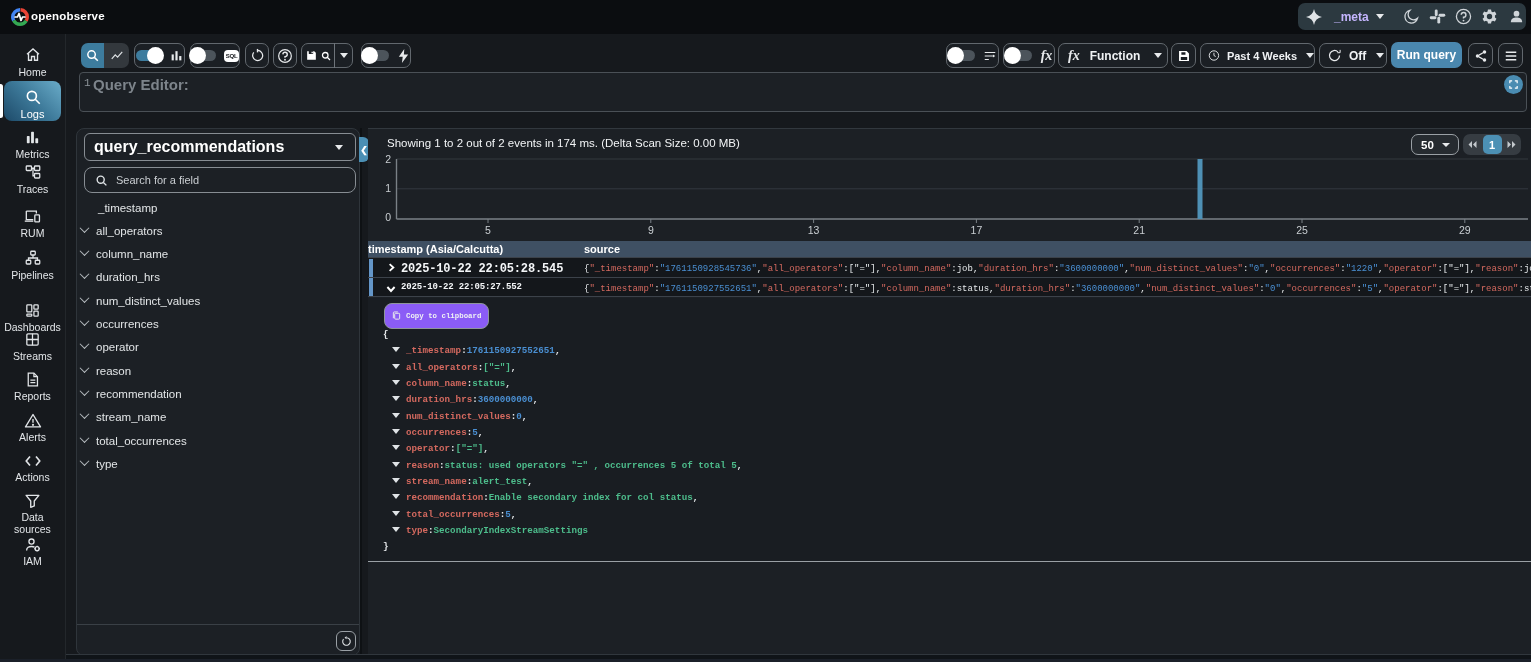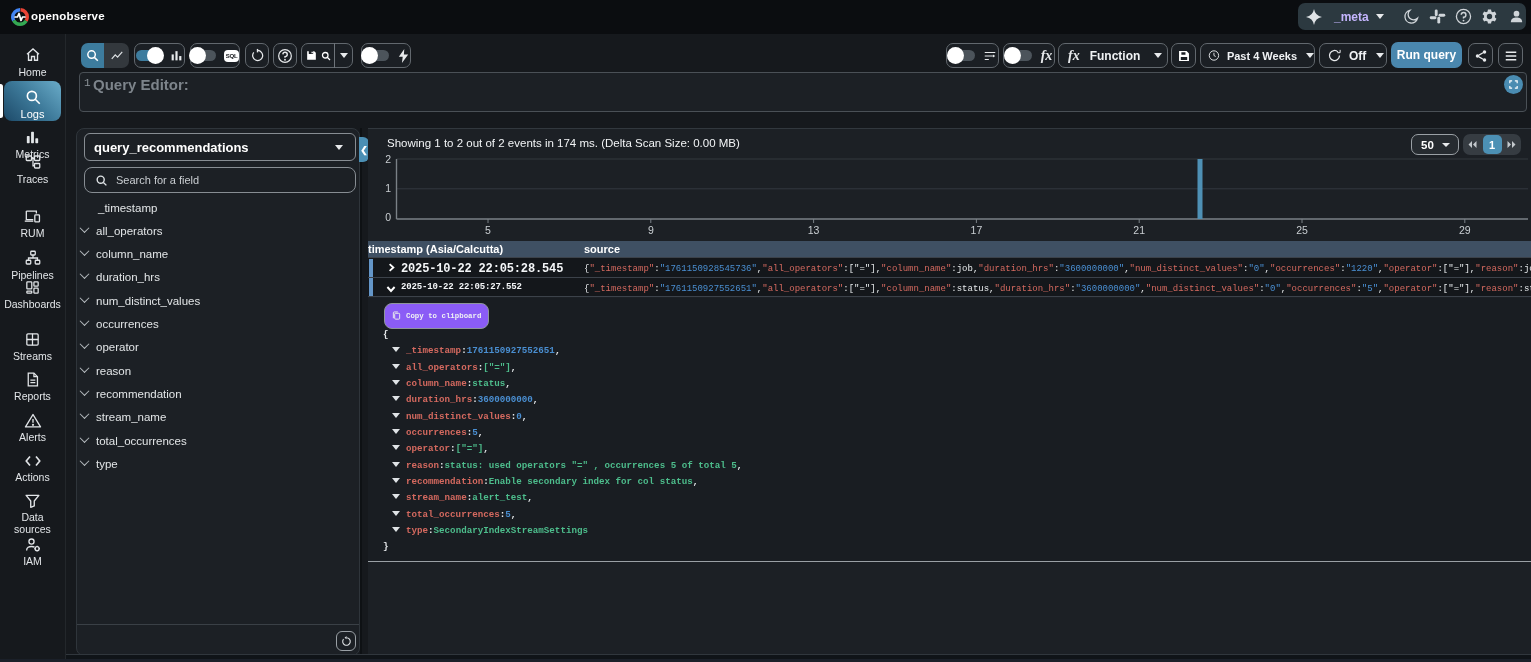--- a/index.html
+++ b/index.html
@@ -314,7 +314,7 @@
 
 <div class="abs" style="left:76px;top:128px;width:284px;height:528px;background:#1c2025;border:1px solid #2f353b;border-radius:8px"></div>
 <div class="abs" style="left:84px;top:133px;width:272px;height:28px;border:1px solid #878d93;border-radius:6px;display:flex;align-items:center">
-  <span style="font-size:13px;font-weight:bold;color:#fff;margin-left:9px">query_recommendations</span>
+  <span style="font-size:16px;font-weight:bold;color:#fff;margin-left:9px">query_recommendations</span>
   <span class="caret" style="position:absolute;right:12px"></span>
 </div>
 <div class="abs" style="left:84px;top:167px;width:272px;height:26px;border:1px solid #878d93;border-radius:8px;display:flex;align-items:center">

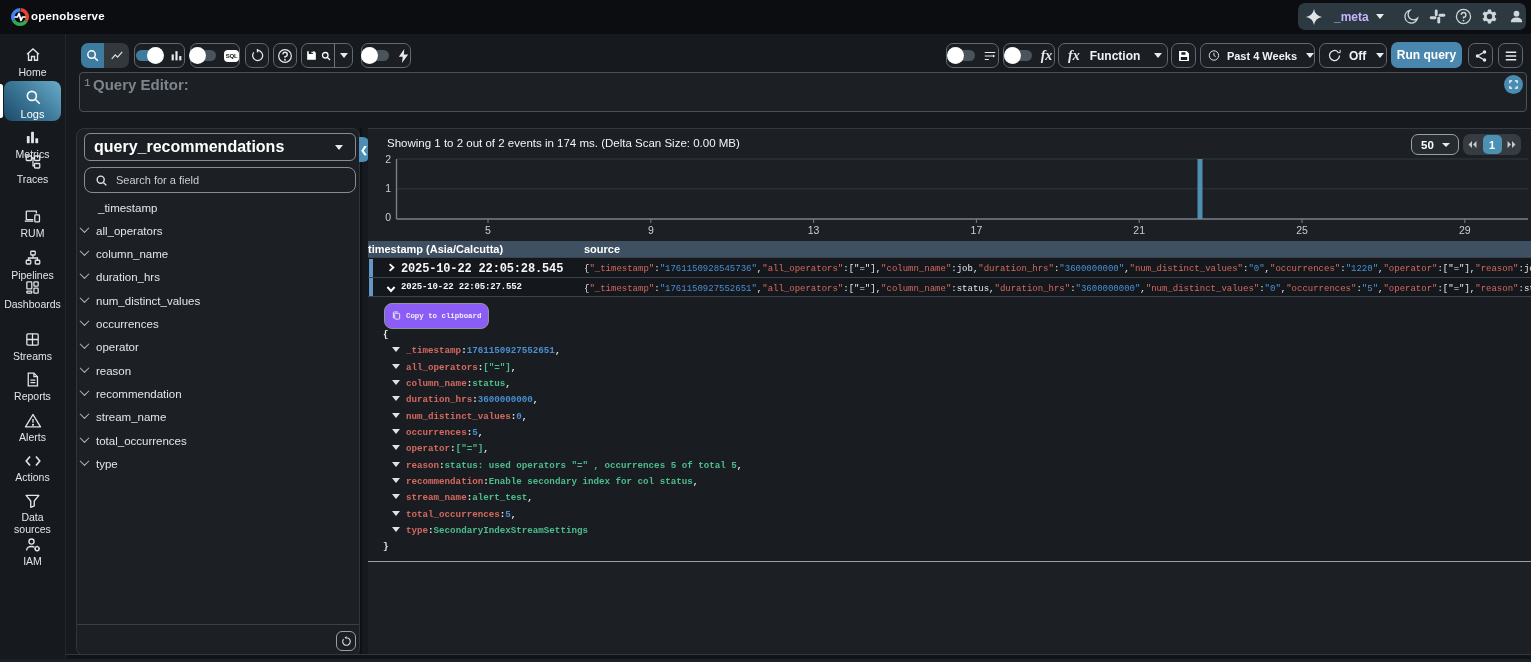--- a/index.html
+++ b/index.html
@@ -99,7 +99,7 @@
     </svg>
     <div class="lbl">Metrics</div>
   </div>
-<div class="sb-item" style="top:153px">
+<div class="sb-item" style="top:163px">
     <svg width="18" height="18" viewBox="0 0 24 24" fill="none" stroke="#e2e5e8" stroke-width="1.7">
       <rect x="3" y="4" width="7" height="6" rx="1"></rect>
       <rect x="14" y="4" width="7" height="6" rx="1"></rect>

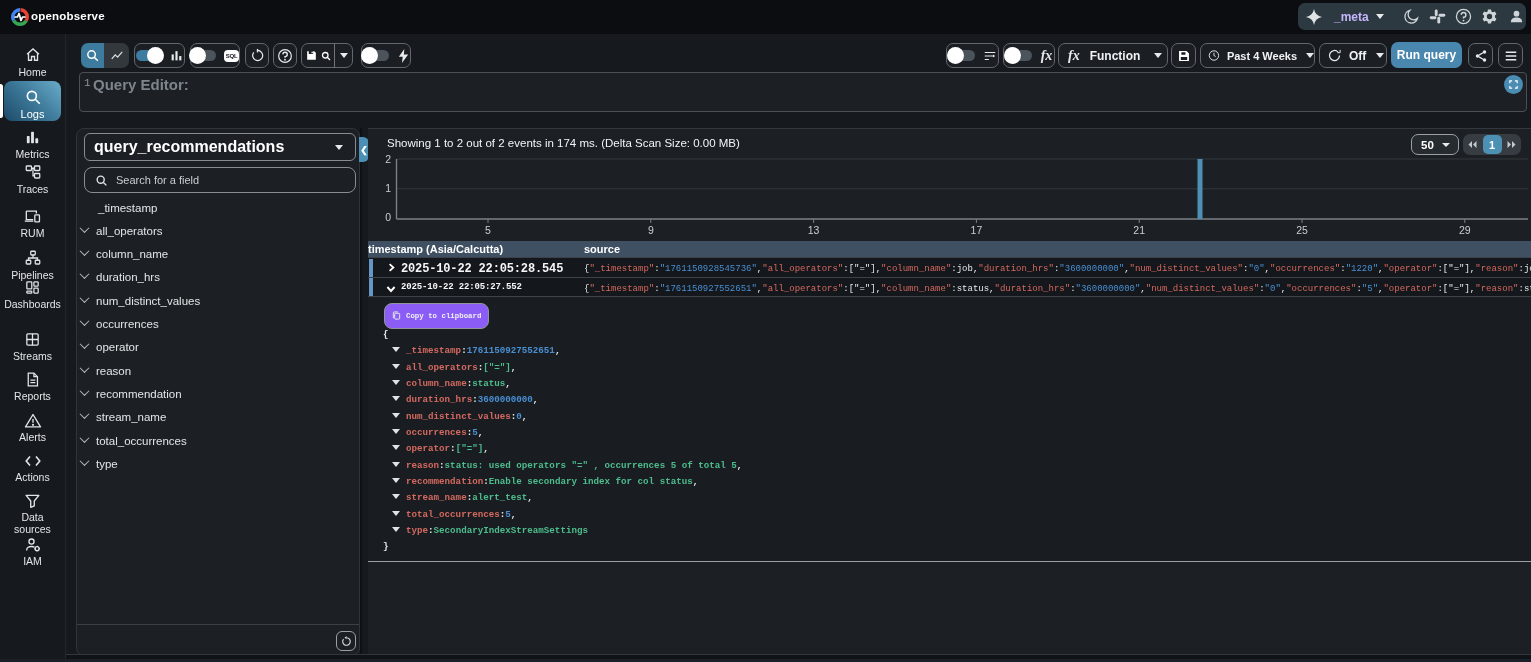--- a/index.html
+++ b/index.html
@@ -126,7 +126,7 @@
     </svg>
     <div class="lbl">Pipelines</div>
   </div>
-<div class="sb-item" style="top:279px">
+<div class="sb-item" style="top:302px">
     <svg width="17" height="17" viewBox="0 0 24 24" fill="none" stroke="#e2e5e8" stroke-width="1.8">
       <rect x="4" y="4" width="7" height="10" rx="1"></rect>
       <rect x="14" y="4" width="6" height="6" rx="1"></rect>

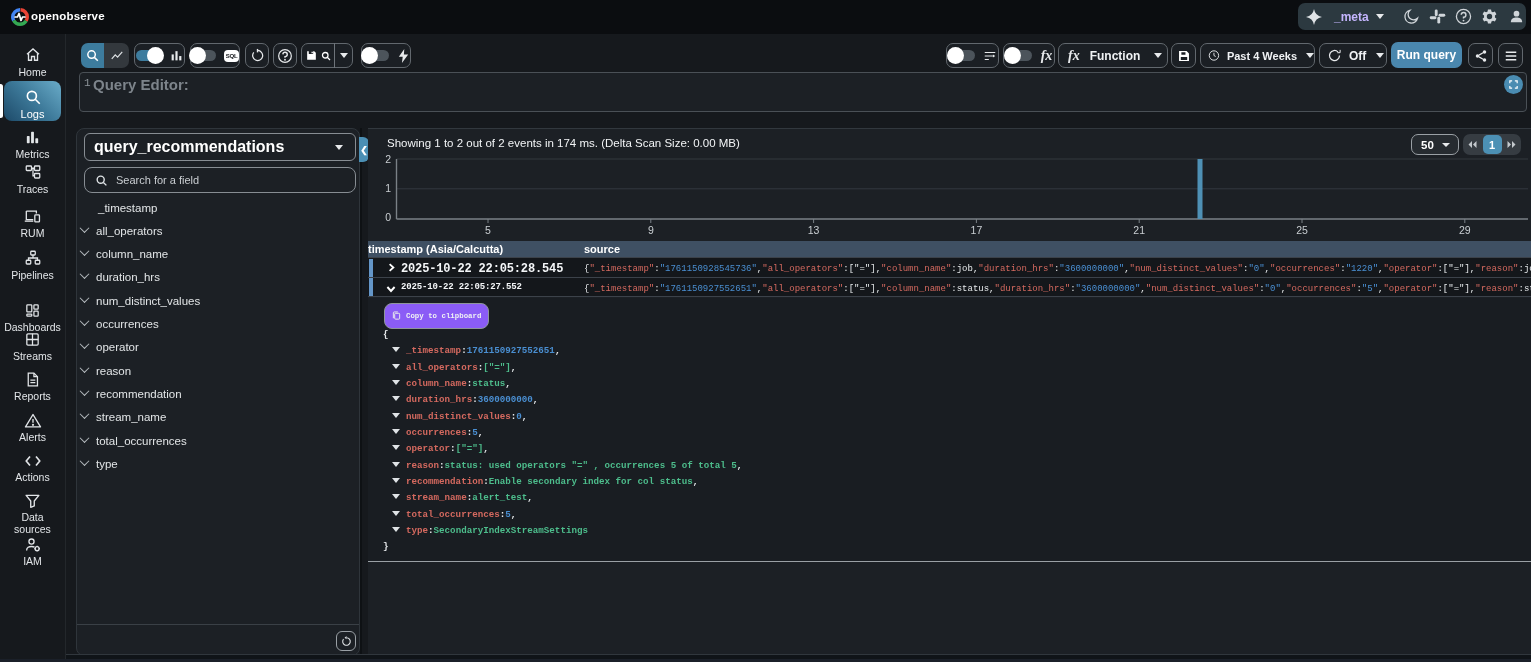--- a/index.html
+++ b/index.html
@@ -430,8 +430,8 @@
     <div class="jline"><span class="jch"></span><span class="jk">occurrences</span><span class="jw">:</span><span class="jb">5</span><span class="jw">,</span></div>
     <div class="jline"><span class="jch"></span><span class="jk">operator</span><span class="jw">:</span><span class="jg">["="]</span><span class="jw">,</span></div>
     <div class="jline"><span class="jch"></span><span class="jk">reason</span><span class="jw">:</span><span class="jg">status: used operators "=" , occurrences 5 of total 5</span><span class="jw">,</span></div>
+    <div class="jline"><span class="jch"></span><span class="jk">stream_name</span><span class="jw">:</span><span class="jg">alert_test</span><span class="jw">,</span></div>
     <div class="jline"><span class="jch"></span><span class="jk">recommendation</span><span class="jw">:</span><span class="jg">Enable secondary index for col status</span><span class="jw">,</span></div>
-    <div class="jline"><span class="jch"></span><span class="jk">stream_name</span><span class="jw">:</span><span class="jg">alert_test</span><span class="jw">,</span></div>
     <div class="jline"><span class="jch"></span><span class="jk">total_occurrences</span><span class="jw">:</span><span class="jb">5</span><span class="jw">,</span></div>
     <div class="jline"><span class="jch"></span><span class="jk">type</span><span class="jw">:</span><span class="jg">SecondaryIndexStreamSettings</span></div>
     <div class="jline jw">}</div>

